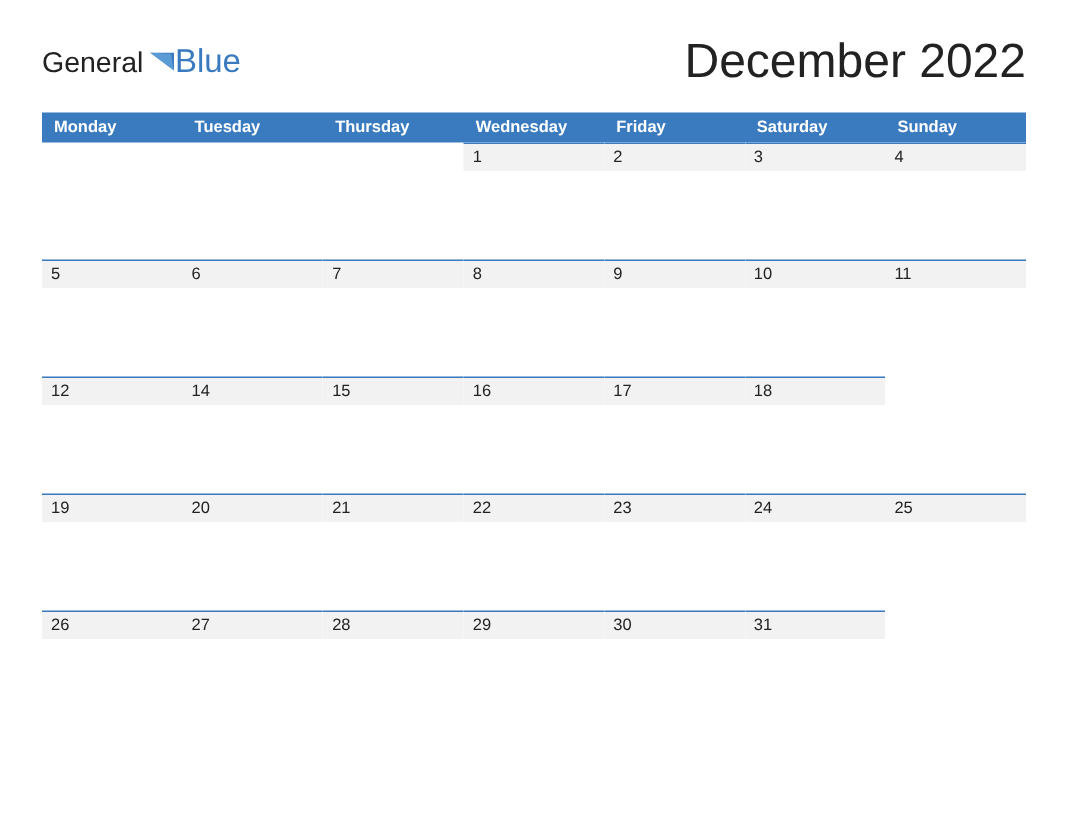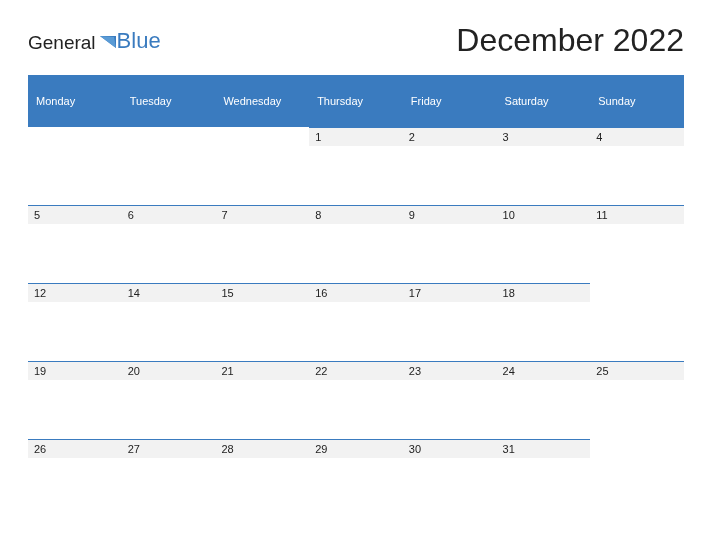--- a/index.html
+++ b/index.html
@@ -57,8 +57,9 @@
     .weekday {
       color: #fff;
       font-size: 11px;
-      padding: 20px 8px;
+      padding: 4px 8px;
       text-align: left;
+      font-weight: bold;
     }
     .week {
       display: grid;

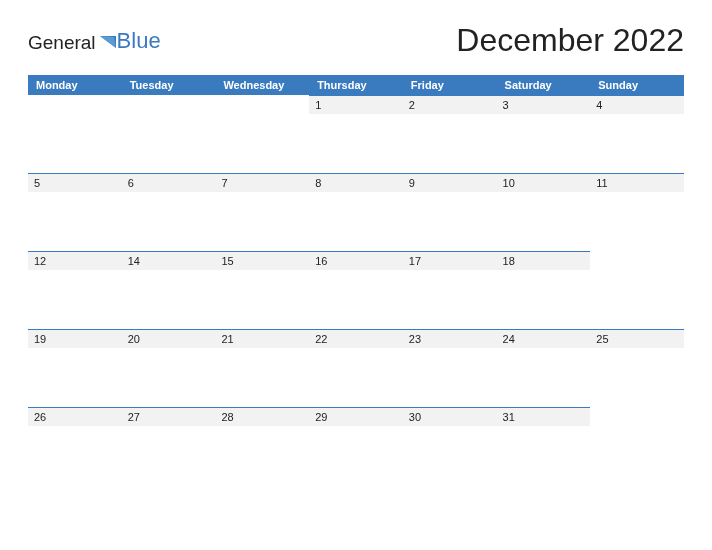--- a/index.html
+++ b/index.html
@@ -106,8 +106,8 @@
   <div class="weekdays">
     <div class="weekday">Monday</div>
     <div class="weekday">Tuesday</div>
+    <div class="weekday">Thursday</div>
     <div class="weekday">Wednesday</div>
-    <div class="weekday">Thursday</div>
     <div class="weekday">Friday</div>
     <div class="weekday">Saturday</div>
     <div class="weekday">Sunday</div>

